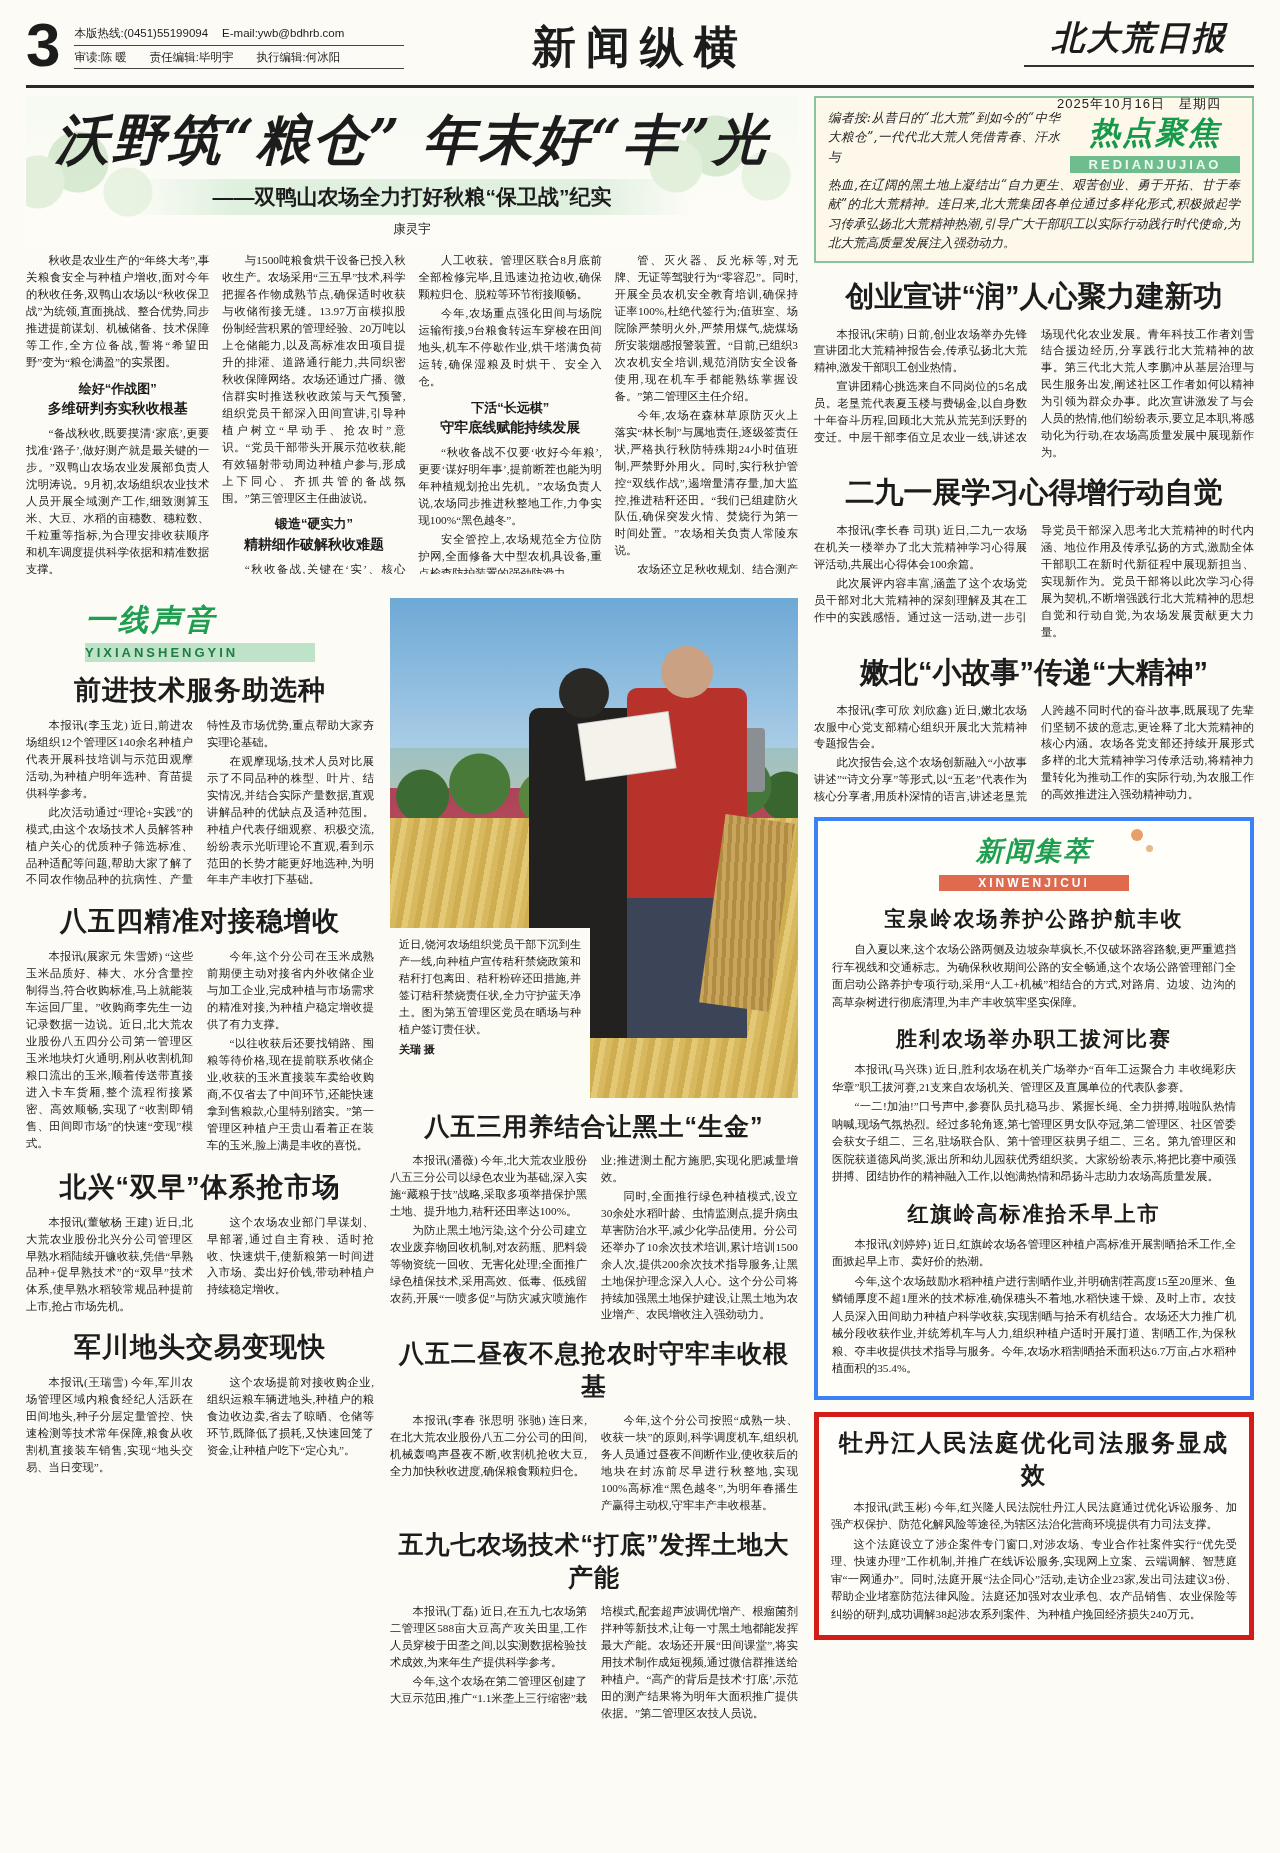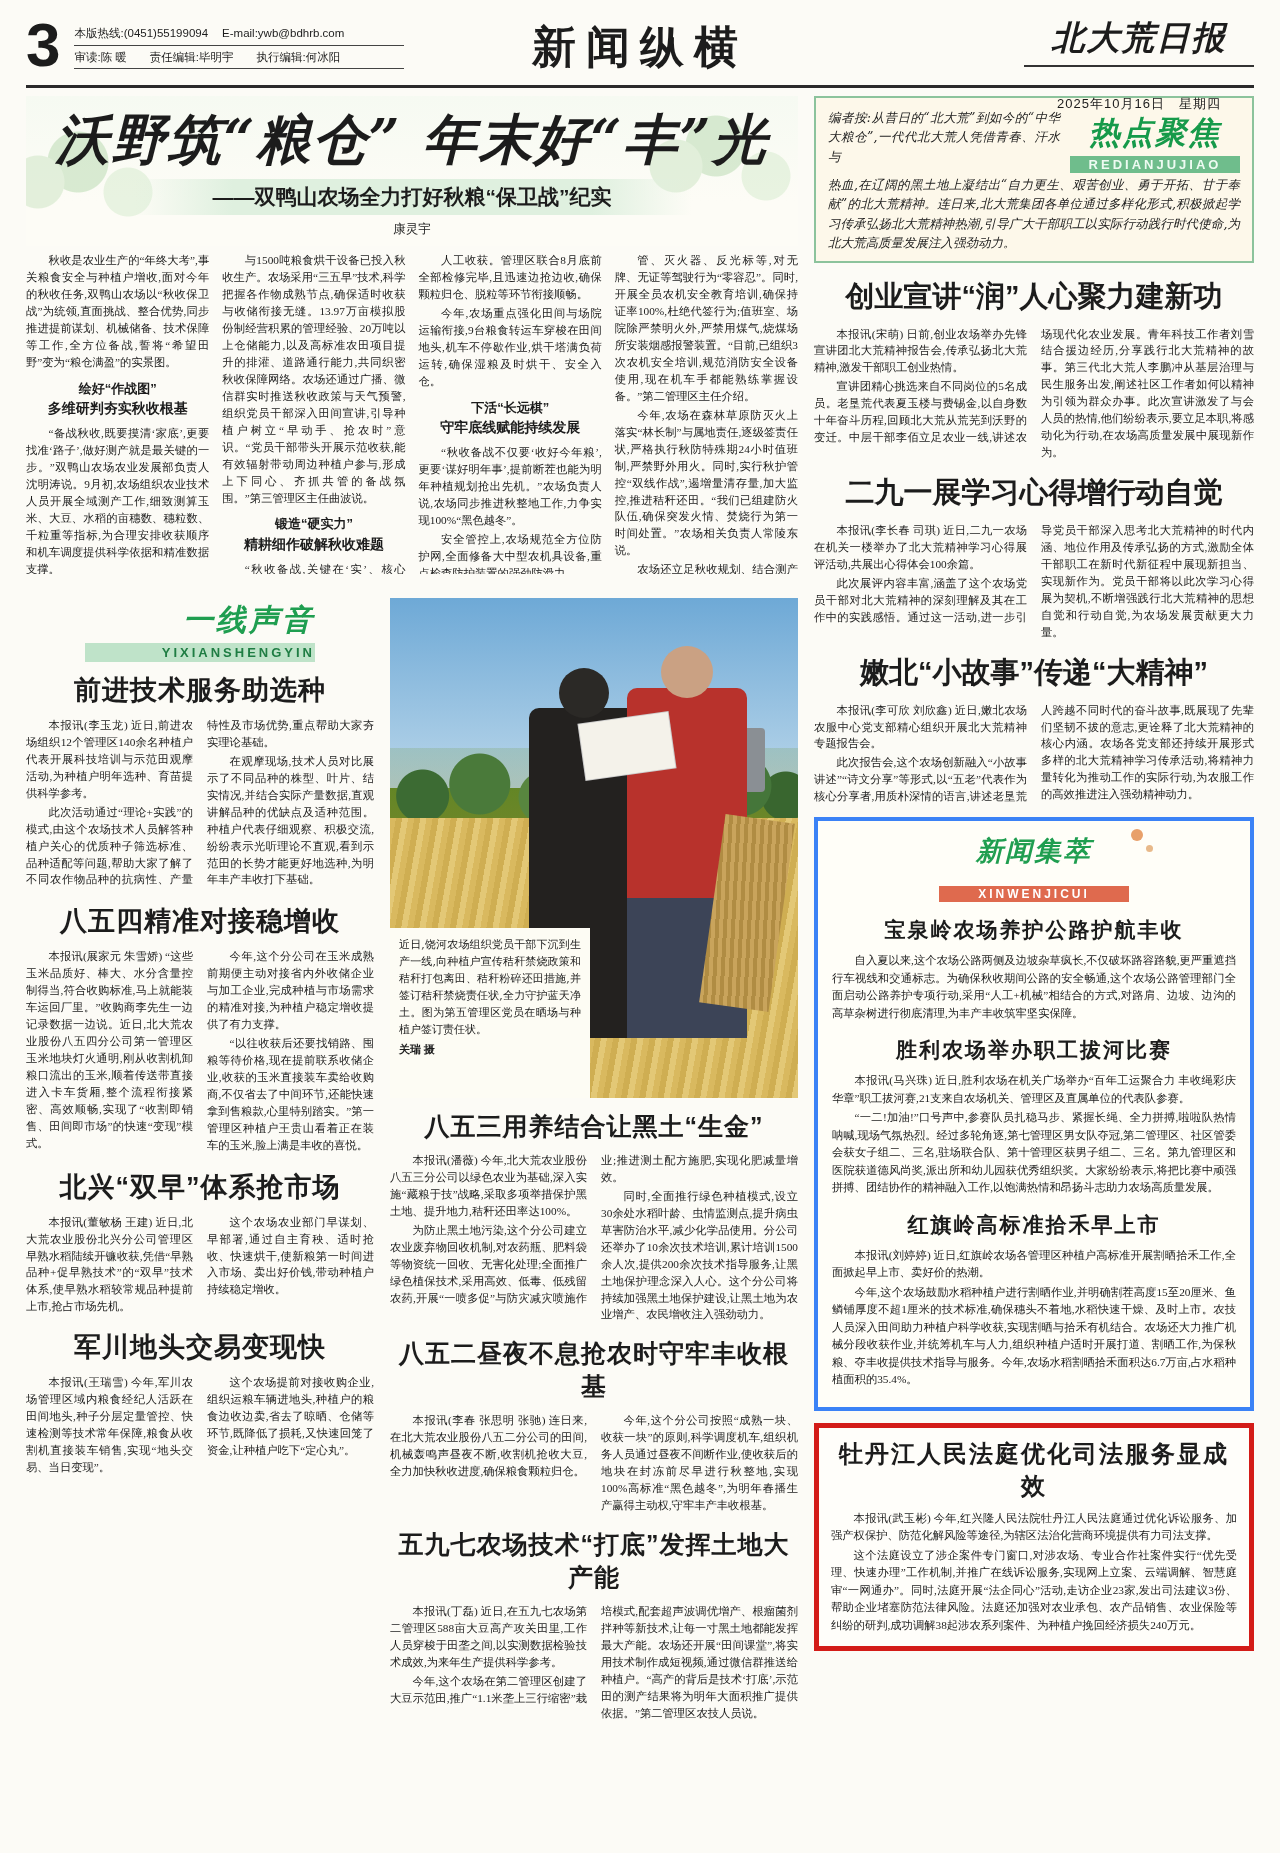--- a/index.html
+++ b/index.html
@@ -58,7 +58,7 @@
   .col-left { width:348px; flex:none; }
   .col-mid { width:408px; flex:none; }
 
-  .logo-box { text-align:right; margin:2px auto 10px auto; width:230px; }
+  .logo-box { text-align:left; margin:2px auto 10px auto; width:230px; }
   .logo-cn { font-family:"DejaVu Serif", serif; font-style:italic; font-weight:bold; font-size:30px; color:#1f9e50; letter-spacing:3px; }
   .logo-band { margin-top:2px; background:#bfe3c9; color:#1f7d43; font-family:"Liberation Sans", sans-serif;
       font-weight:bold; font-size:13px; letter-spacing:3px; padding:2px 0; }

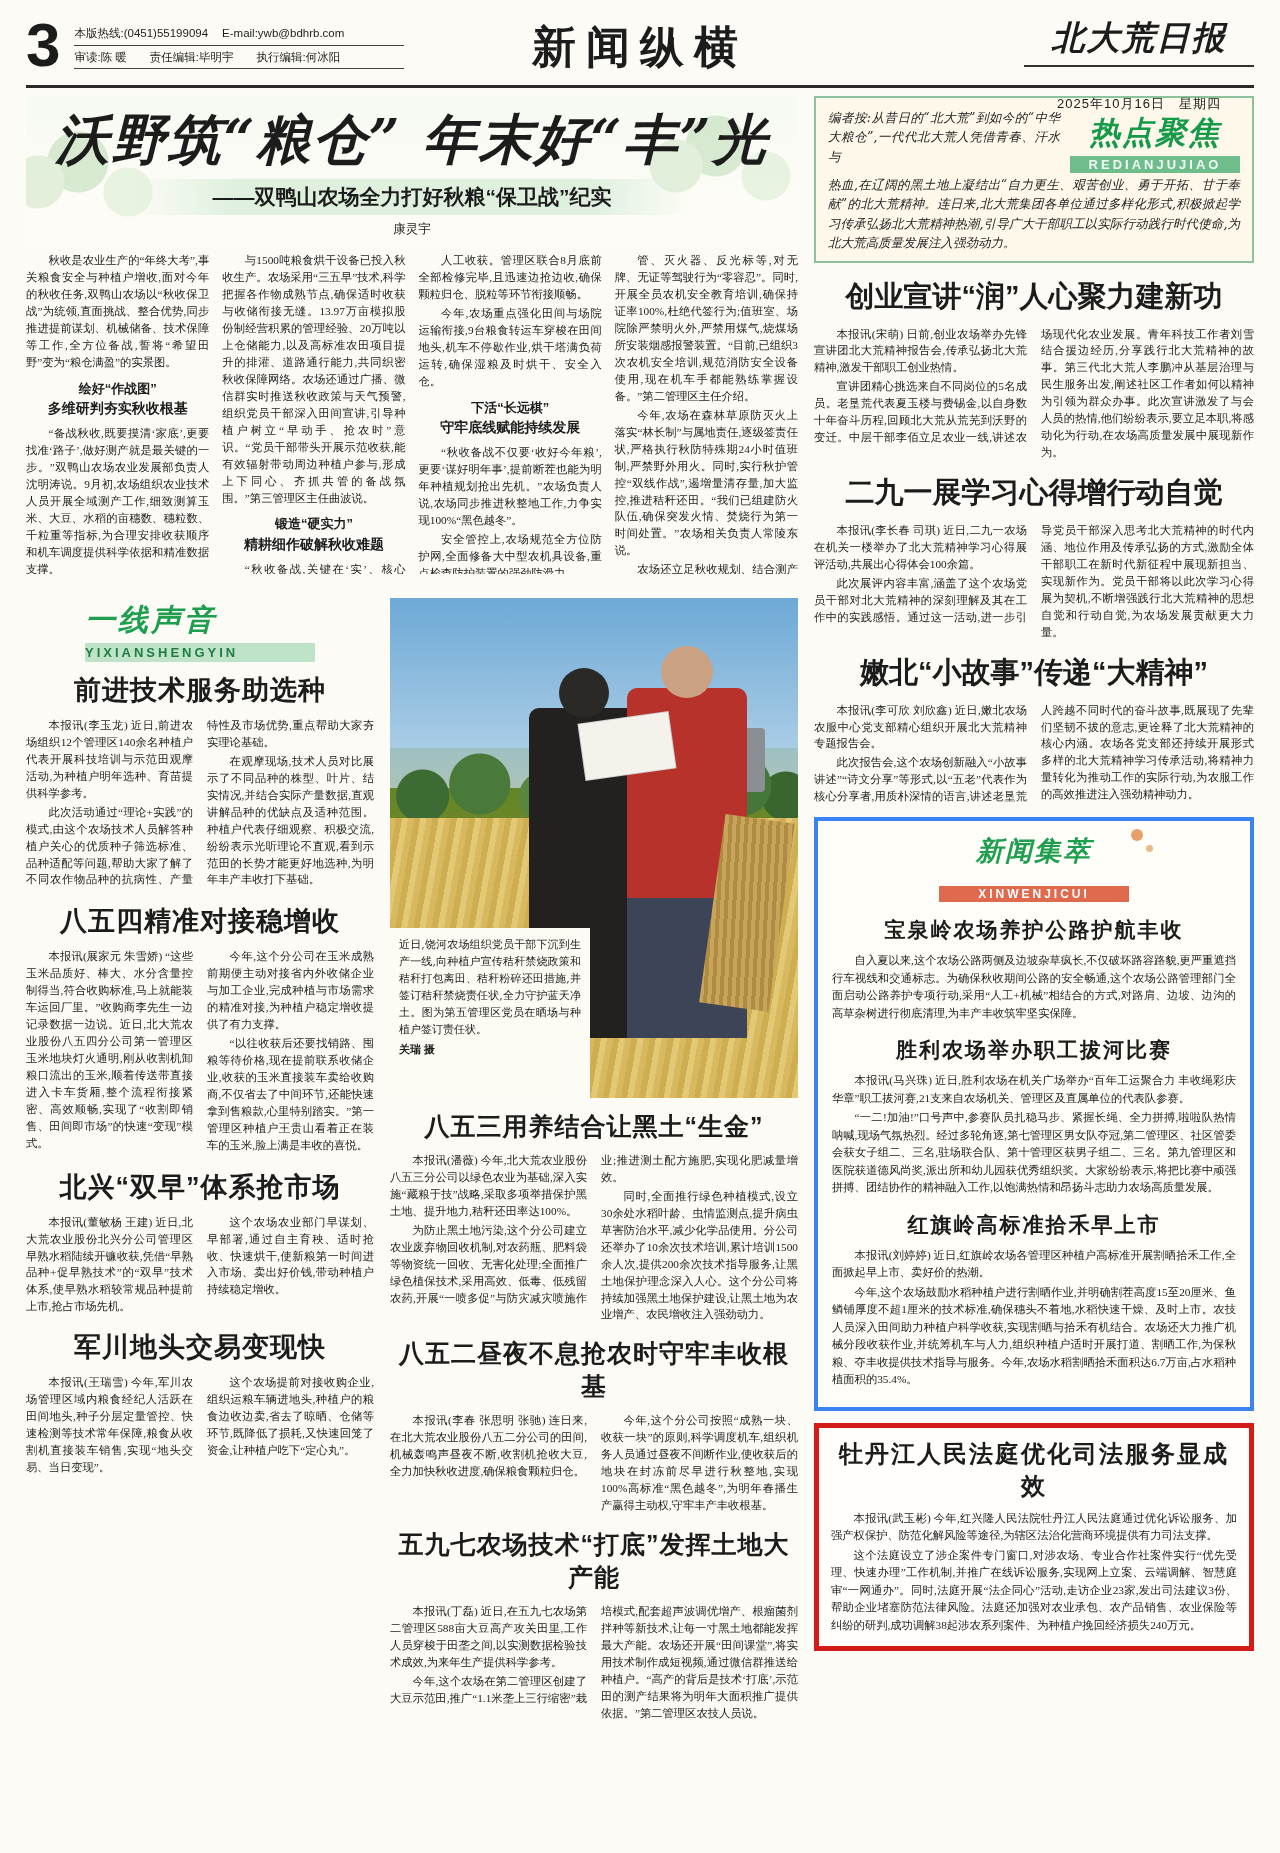--- a/index.html
+++ b/index.html
@@ -120,7 +120,7 @@
   .dg-logo { text-align:center; width:190px; margin:0 auto 10px auto; position:relative; }
   .dg-cn { font-family:"DejaVu Serif", serif; font-style:italic; font-weight:bold; font-size:27px; color:#1f9e50; letter-spacing:2px; }
   .dg-band { background:#df6a4e; color:#fff; font-family:"Liberation Sans", sans-serif; font-weight:bold;
-      font-size:12px; letter-spacing:3px; padding:1px 0; margin-top:17px; }
+      font-size:12px; letter-spacing:3px; padding:1px 0; margin-top:6px; }
   .dg-dot { position:absolute; right:-14px; top:-4px; width:12px; height:12px; border-radius:50%; background:#e8a06a; }
   .dg-dot2 { position:absolute; right:-24px; top:12px; width:7px; height:7px; border-radius:50%; background:#e8b98a; }
   .digest h3 { font-family:"DejaVu Serif", serif; font-weight:bold; font-size:21px; text-align:center;

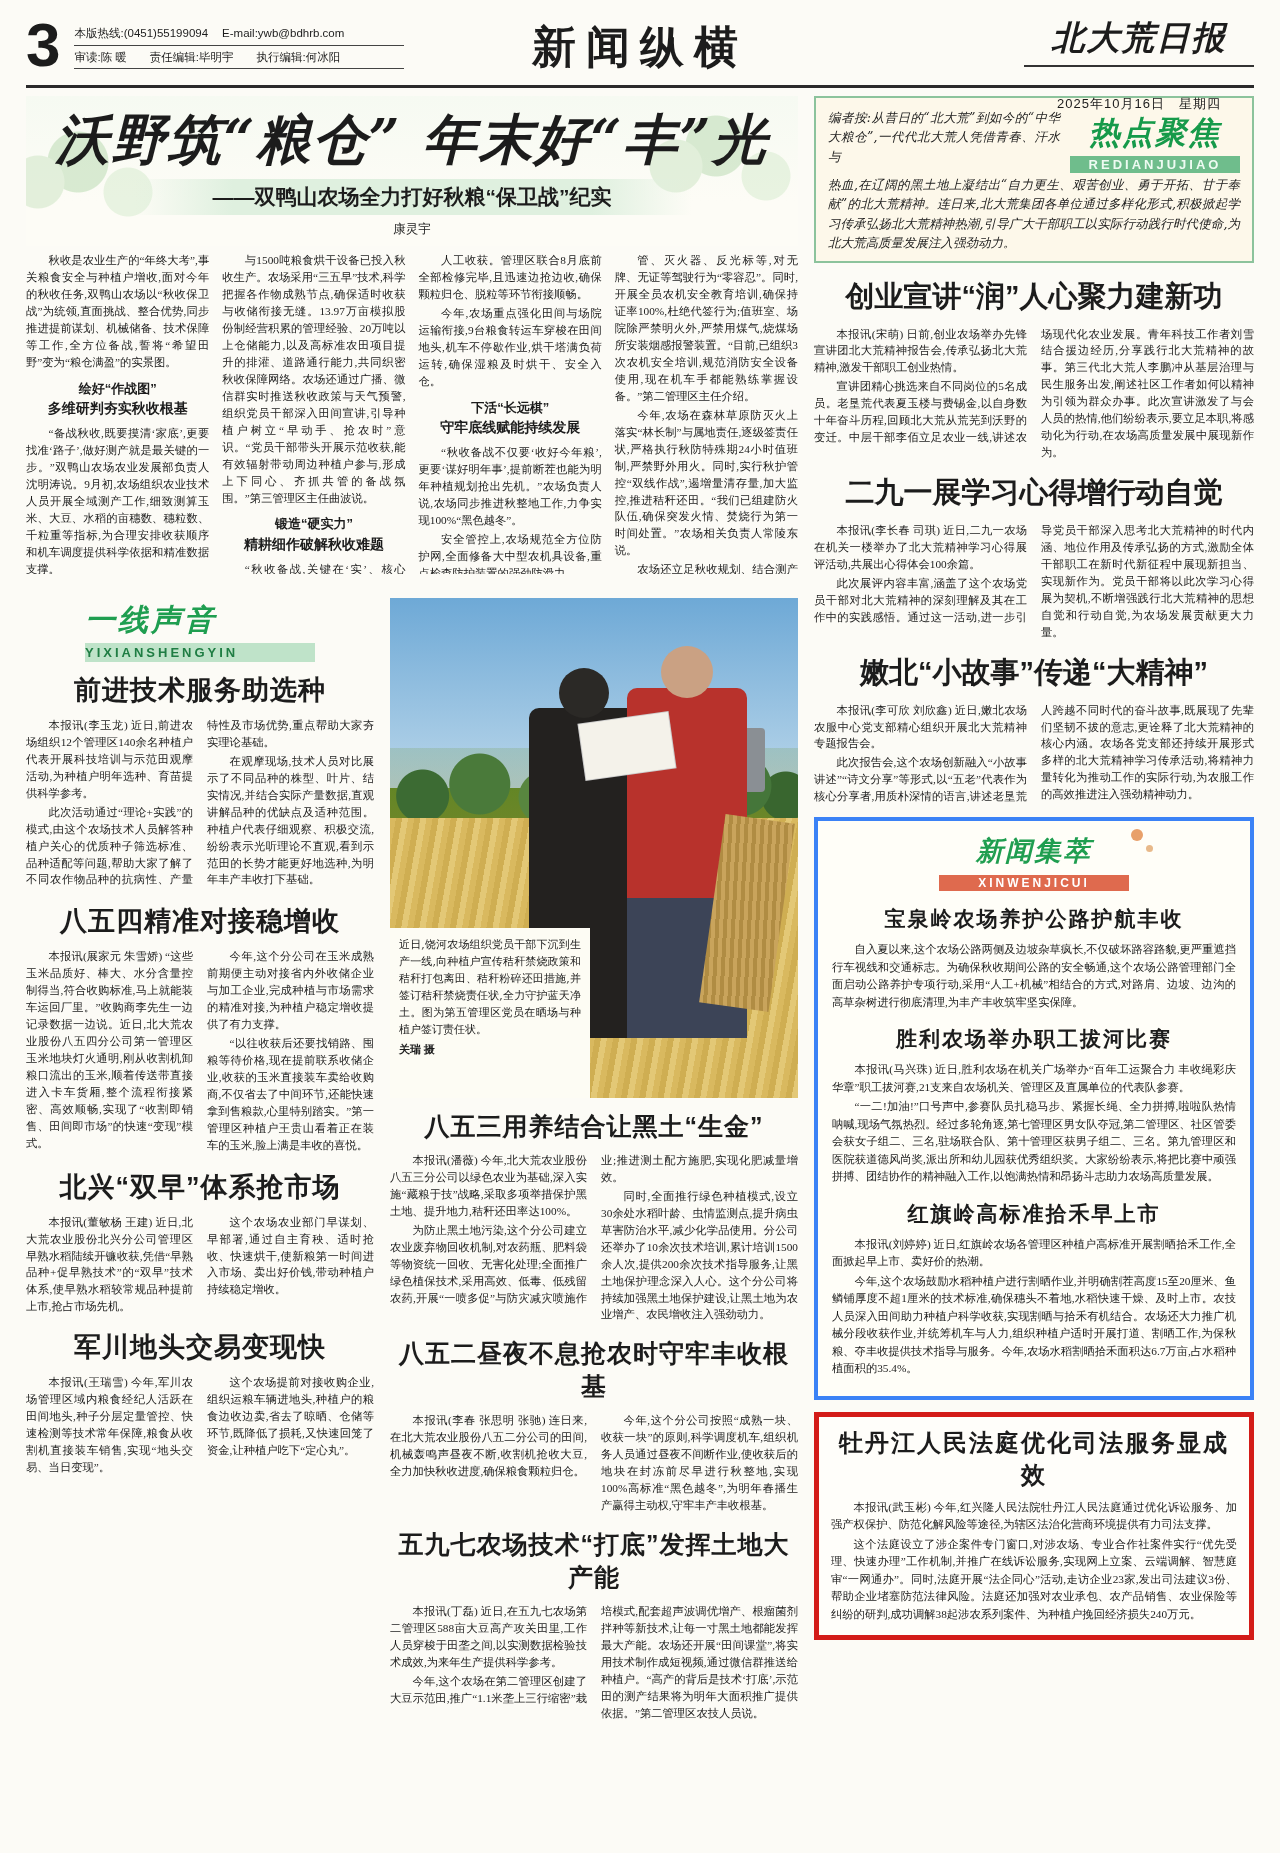--- a/index.html
+++ b/index.html
@@ -71,7 +71,7 @@
   .body1col { font-size:11.3px; line-height:1.55; text-align:justify; }
 
   
-  .photo { position:relative; height:500px; margin-bottom:12px; overflow:hidden; background:#4d7c0f; }
+  .photo { position:relative; height:500px; margin-bottom:12px; overflow:hidden; background:#be185d; }
   .sky { position:absolute; inset:0 0 62% 0; background:linear-gradient(180deg,#6ea9d6,#b9d6ea); }
   .trees { position:absolute; left:0; right:0; top:30%; height:16%;
       background:

